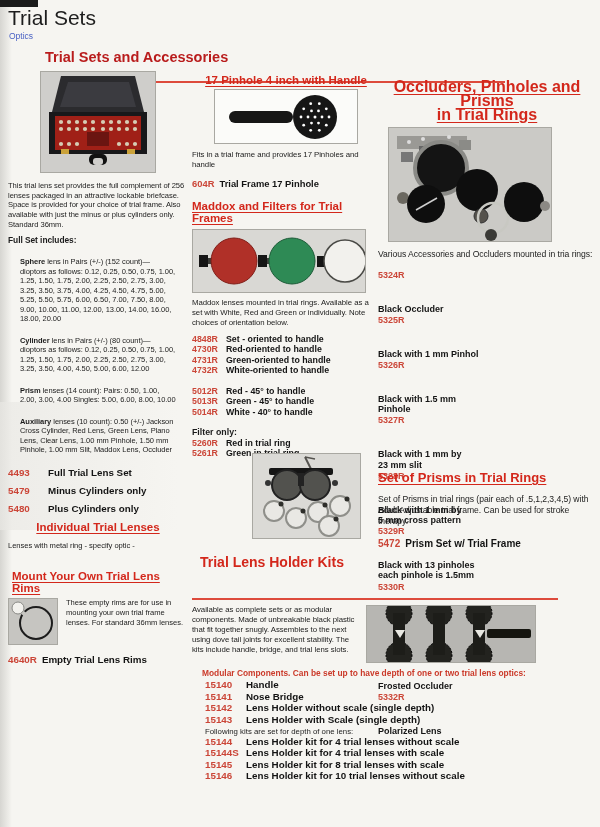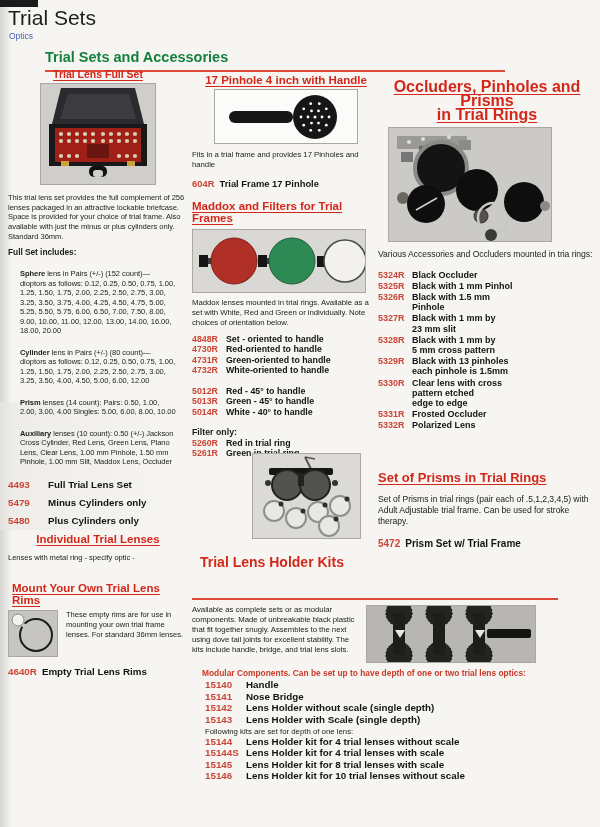--- a/index.html
+++ b/index.html
@@ -18,8 +18,8 @@
   .pg-cat   { position:absolute; left:9px; top:31px; font-size:8.5px; color:#4a62c4; }
 
   .main-title { position:absolute; left:45px; top:49px; width:460px;
-    font-size:14.5px; font-weight:bold; color:#15803d;
-    border-bottom:2px solid #dd4a3c; padding-bottom:5px; }
+    font-size:14.5px; font-weight:bold; color:#b91c1c;
+    border-bottom:2px solid #dd4a3c; padding-bottom:16px; }
 
   .col { position:absolute; }
   .col-left  { left:8px;   top:68px; width:180px; }

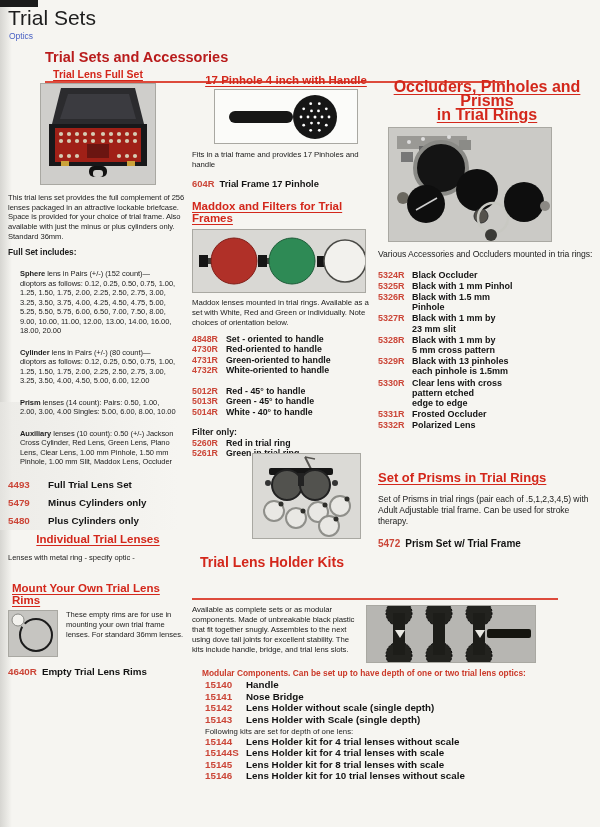--- a/index.html
+++ b/index.html
@@ -82,7 +82,6 @@
   <div class="main-title">Trial Sets and Accessories</div>
 
   <section class="col col-left">
-    <h2 class="h-red h-c h-s">Trial Lens Full Set</h2>
 
     <svg class="photo ph-center" width="114" height="100" viewBox="0 0 114 100">
       <rect x="0" y="0" width="114" height="100" fill="#cfcecb"></rect>

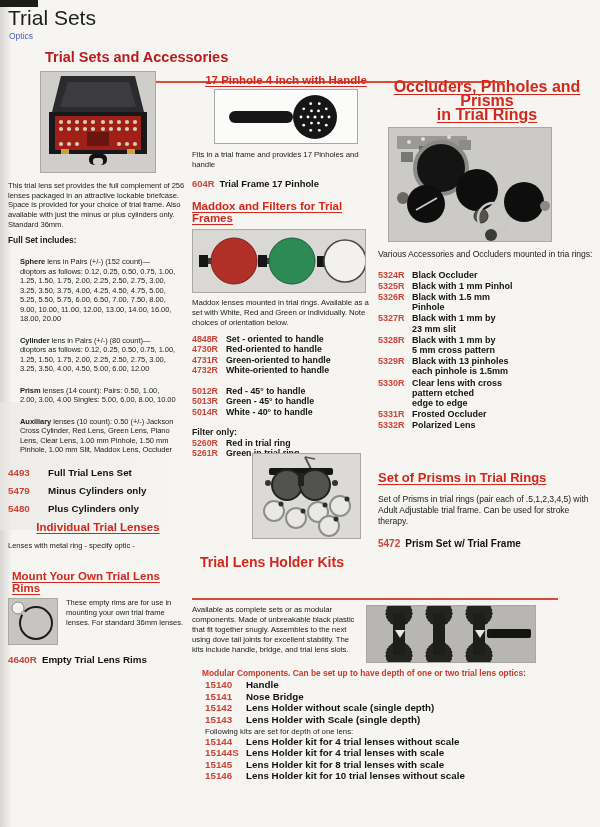--- a/index.html
+++ b/index.html
@@ -52,7 +52,7 @@
   .list-mid .row { font-size:8.8px; line-height:10.6px; }
   .list-mid .num { flex-basis:34px; }
 
-  .list-right .row { font-size:9px; line-height:10.2px; margin-bottom:1px; }
+  .list-right .row { font-size:9px; line-height:10.2px; margin-bottom:1px;flex-direction:column; }
   .list-right .num { flex-basis:34px; }
 
   .list-bottom .row { font-size:9.8px; line-height:10.6px; margin:0 0 1px 13px; }

